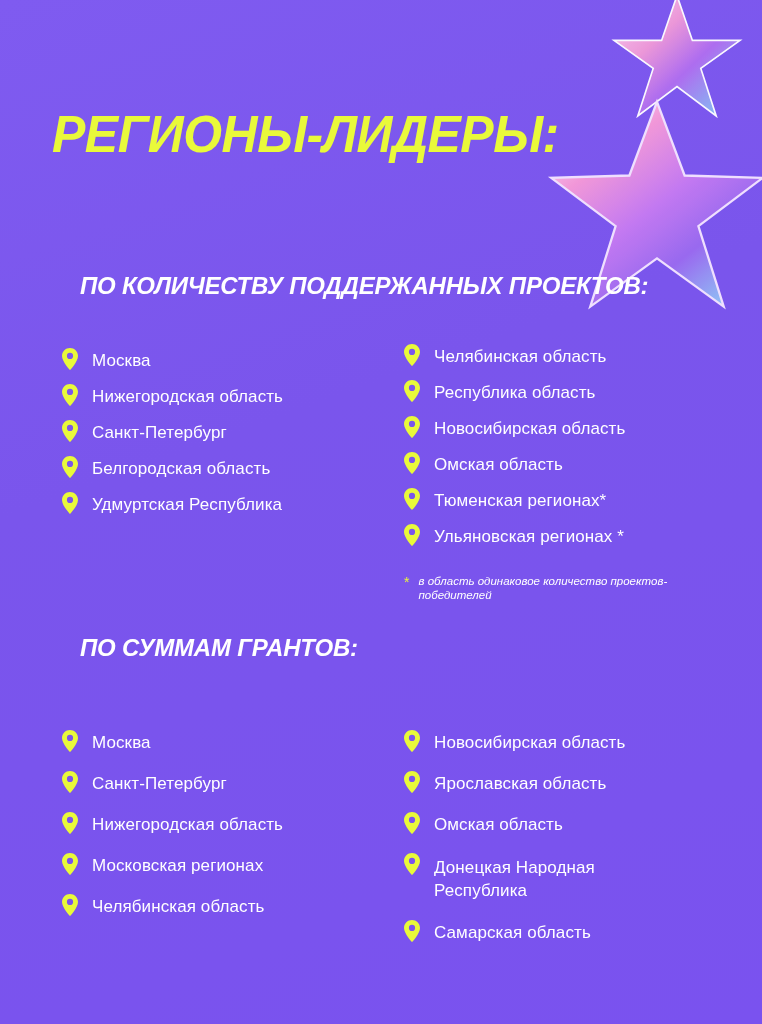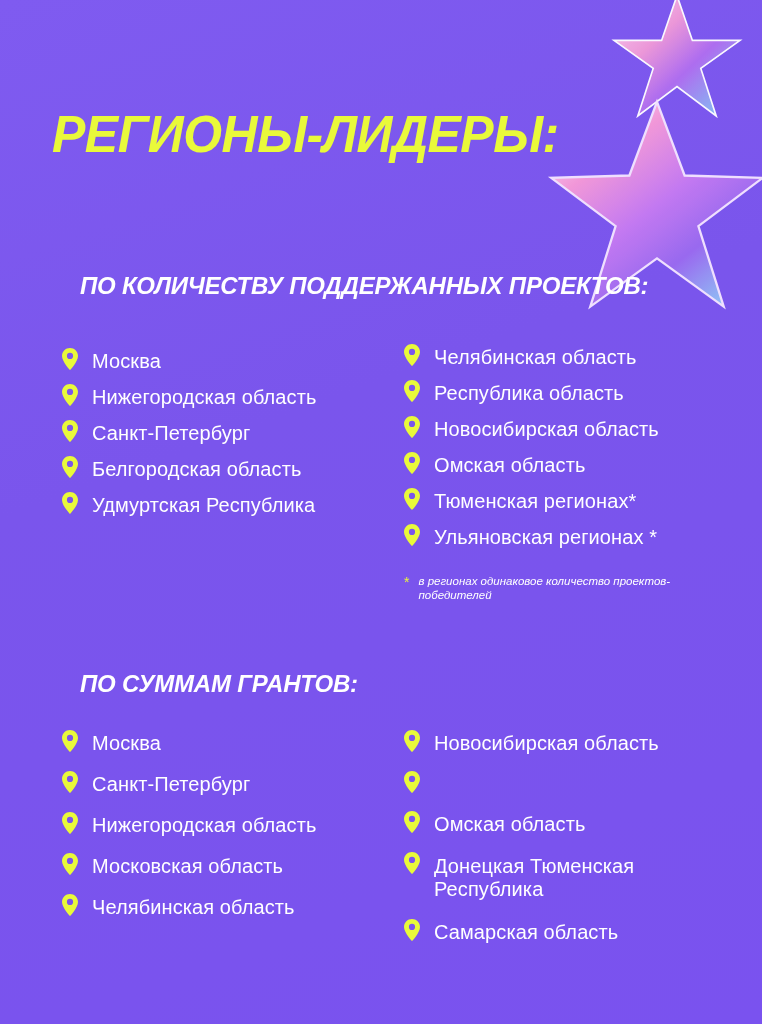--- a/index.html
+++ b/index.html
@@ -109,7 +109,7 @@
   }
   .item-label {
     color: #ffffff;
-    font-size: 20px;
+    font-size: 17px;
     line-height: 20px;
     padding-top: 1px;
     letter-spacing: 0.1px;

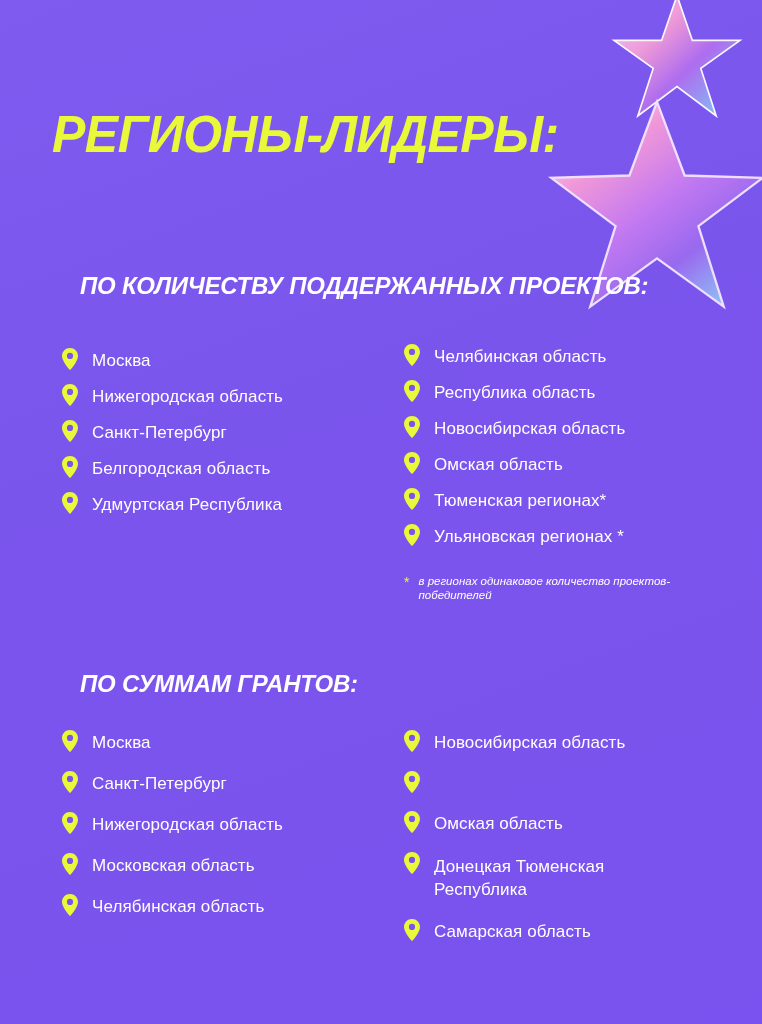--- a/index.html
+++ b/index.html
@@ -251,7 +251,7 @@
 
   <div class="footnote">
     <span class="fn-star">*</span>
-    <span>в регионах одинаковое количество проектов-победителей</span>
+    <span>в область одинаковое количество проектов-победителей</span>
   </div>
 
   <div class="section-head head-2">ПО СУММАМ ГРАНТОВ:</div>

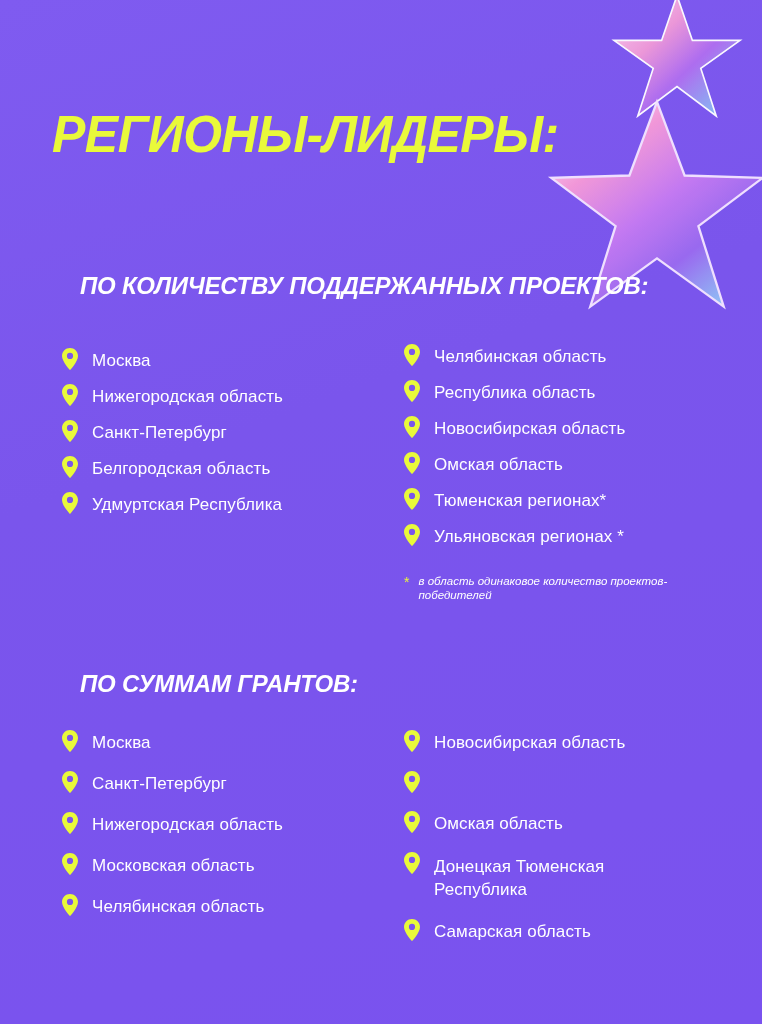--- a/index.html
+++ b/index.html
@@ -73,7 +73,7 @@
     margin-left: 28px;
   }
   .head-1 { top: 272px; }
-  .head-2 { top: 670px; }
+  .head-2 { top: 634px; }
 
   
   .col {

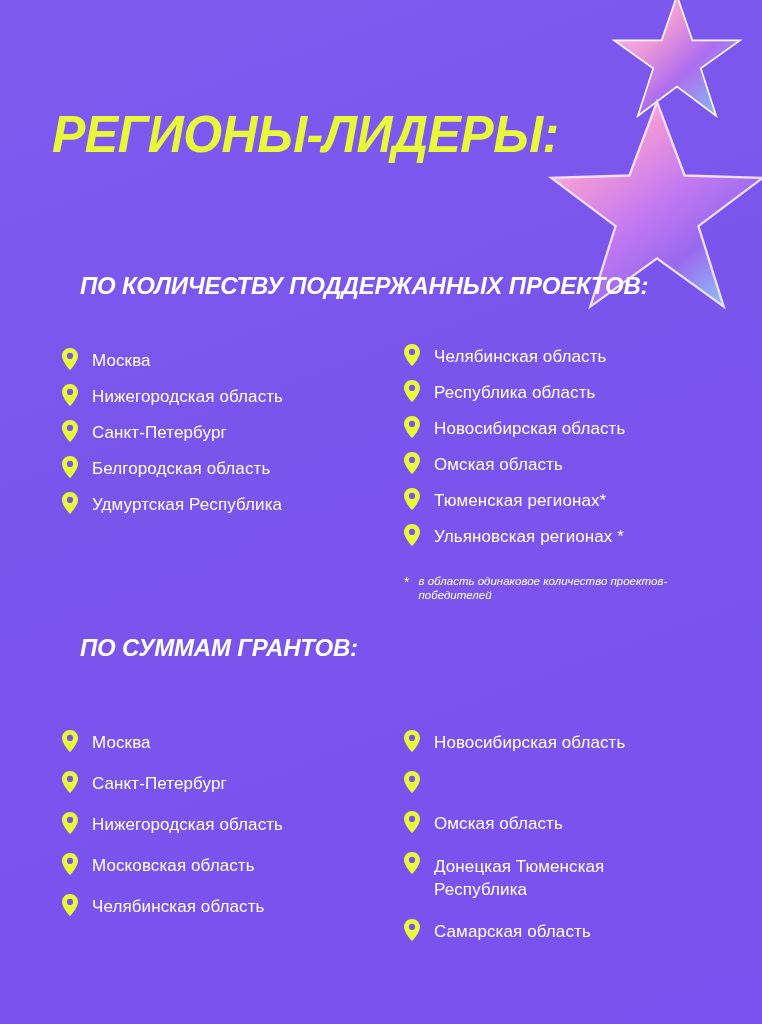--- a/index.html
+++ b/index.html
@@ -300,6 +300,7 @@
       <svg class="pin" viewBox="0 0 16 22">
           <path d="M8 0C3.6 0 0 3.5 0 7.9 0 13.6 8 22 8 22s8-8.4 8-14.1C16 3.5 12.4 0 8 0zm0 11a3.1 3.1 0 1 1 0-6.2A3.1 3.1 0 0 1 8 11z" fill="#e9f93a"></path>
         </svg>
+      <span class="item-label">Ярославская область</span>
     </div>
     <div class="item">
       <svg class="pin" viewBox="0 0 16 22">

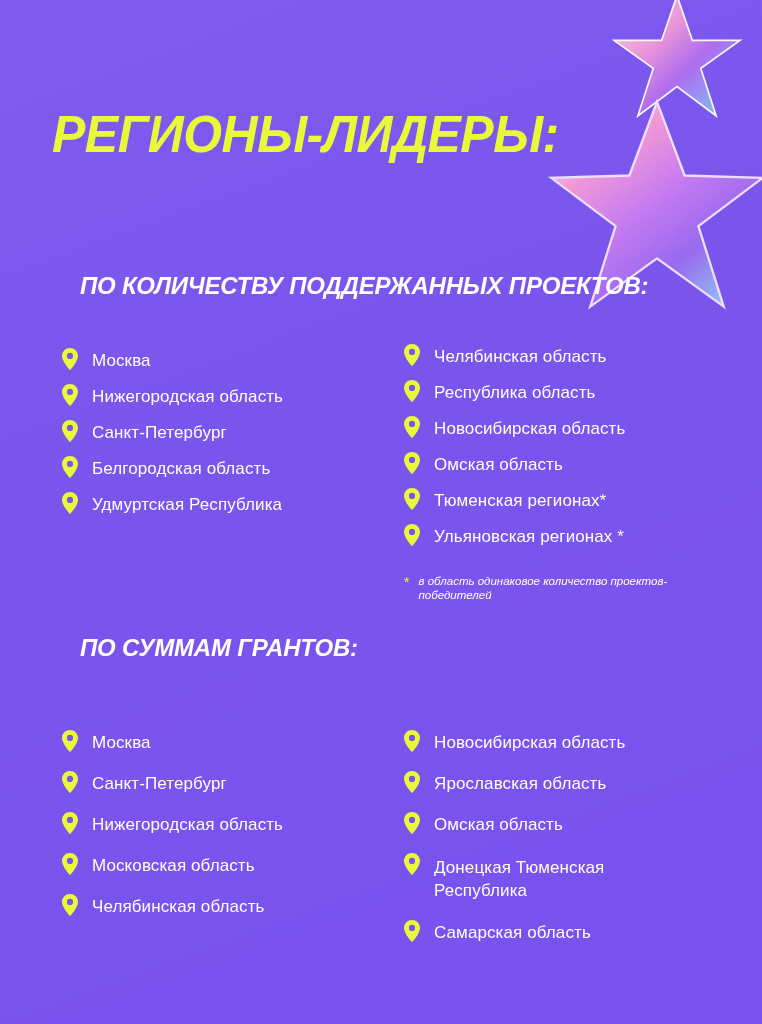--- a/index.html
+++ b/index.html
@@ -279,7 +279,7 @@
       <svg class="pin" viewBox="0 0 16 22">
           <path d="M8 0C3.6 0 0 3.5 0 7.9 0 13.6 8 22 8 22s8-8.4 8-14.1C16 3.5 12.4 0 8 0zm0 11a3.1 3.1 0 1 1 0-6.2A3.1 3.1 0 0 1 8 11z" fill="#e9f93a"></path>
         </svg>
-      <span class="item-label">Московская область</span>
+      <span class="item-label">Московская регионах</span>
     </div>
     <div class="item">
       <svg class="pin" viewBox="0 0 16 22">

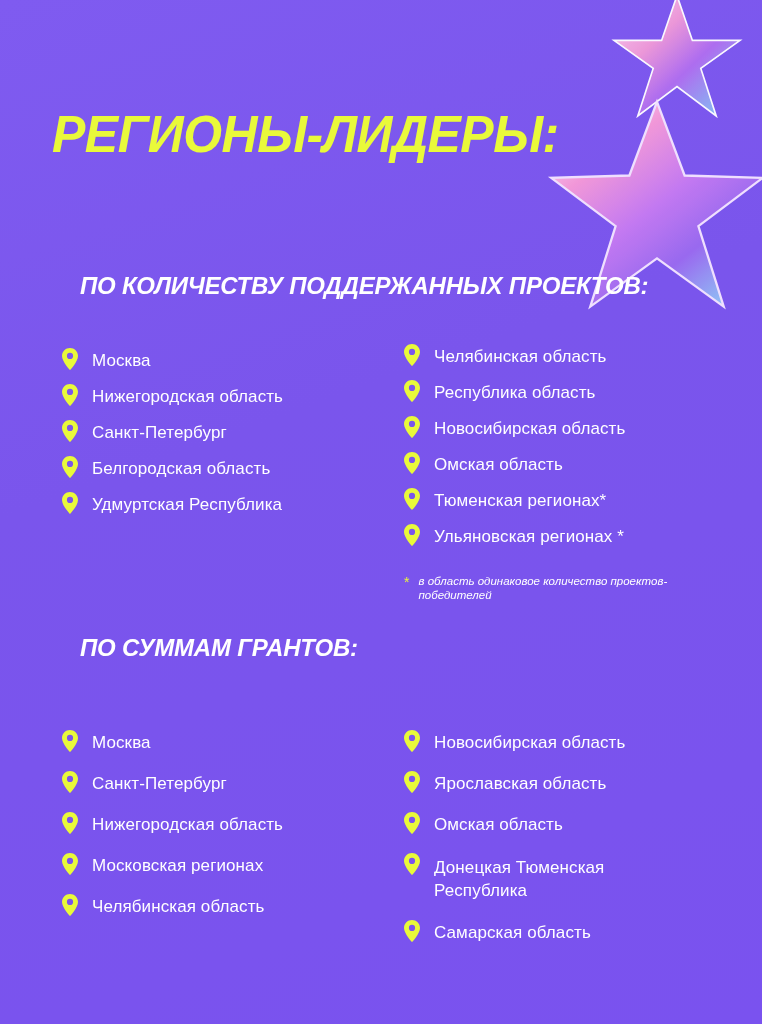--- a/index.html
+++ b/index.html
@@ -312,7 +312,7 @@
       <svg class="pin" viewBox="0 0 16 22">
           <path d="M8 0C3.6 0 0 3.5 0 7.9 0 13.6 8 22 8 22s8-8.4 8-14.1C16 3.5 12.4 0 8 0zm0 11a3.1 3.1 0 1 1 0-6.2A3.1 3.1 0 0 1 8 11z" fill="#e9f93a"></path>
         </svg>
-      <span class="item-label two-line" style="max-width:250px;">Донецкая Тюменская Республика</span>
+      <span class="item-label two-line" style="max-width:250px;">Донецкая Народная Республика</span>
     </div>
     <div class="item">
       <svg class="pin" viewBox="0 0 16 22">

